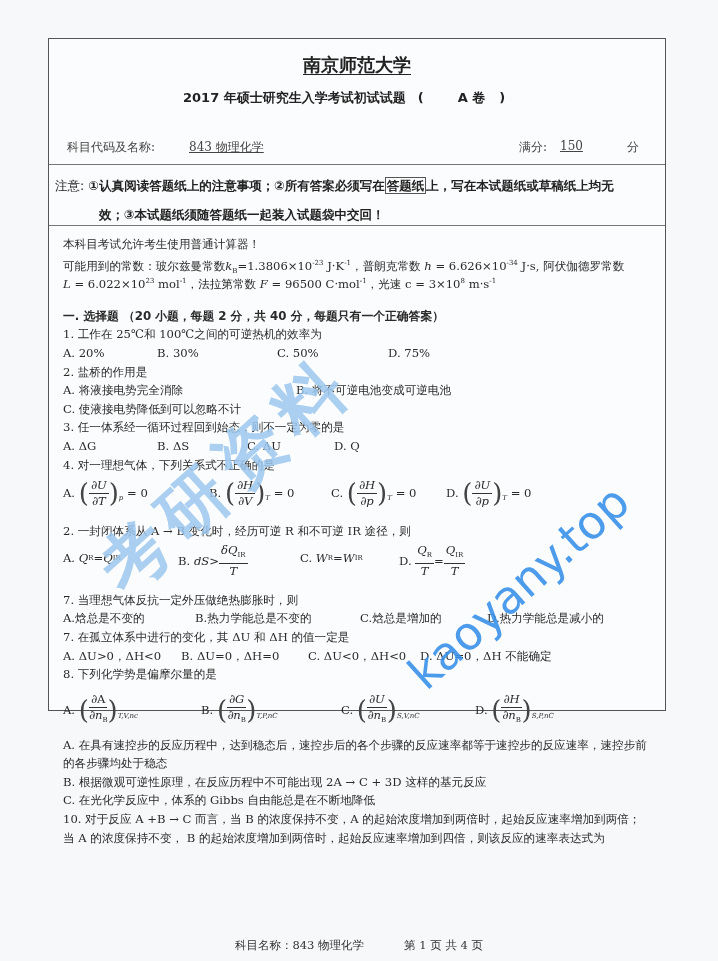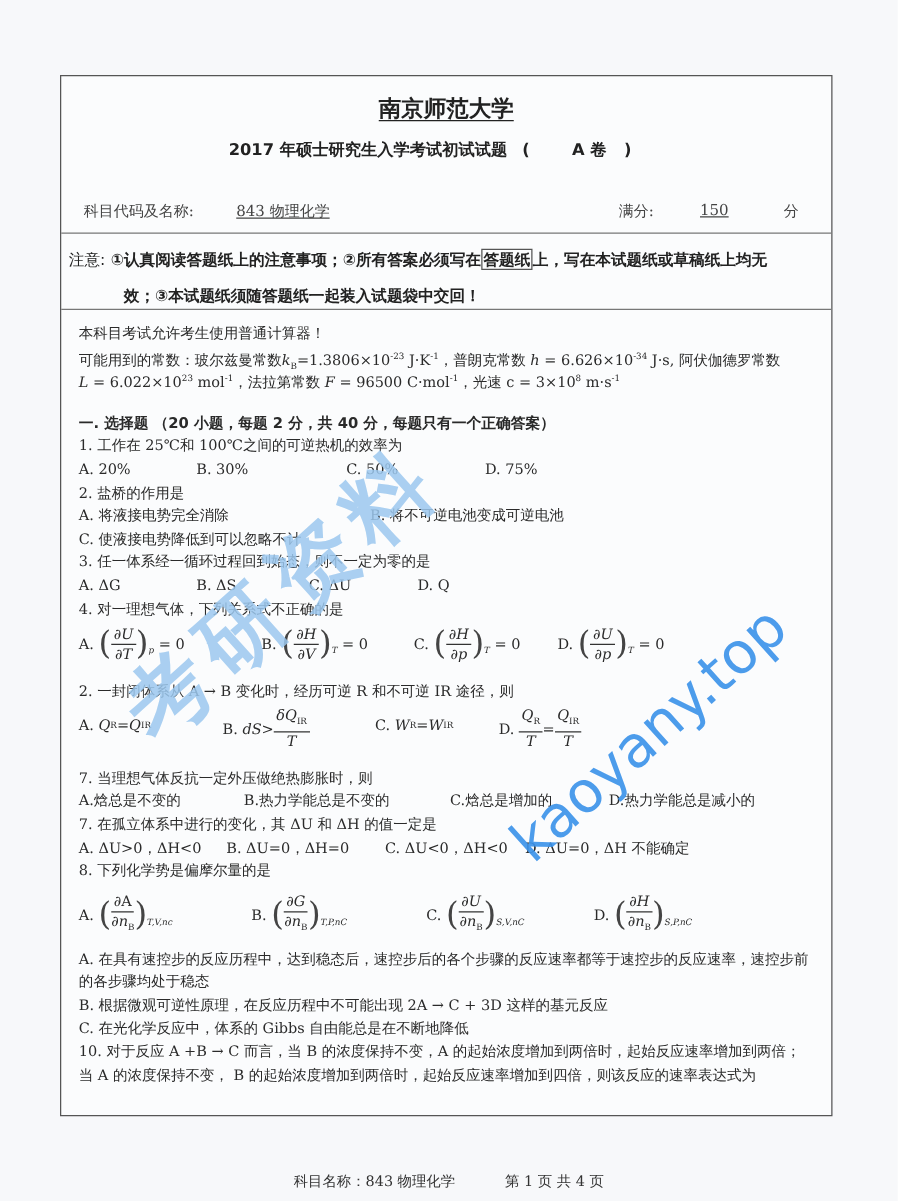--- a/index.html
+++ b/index.html
@@ -10,8 +10,8 @@
     color:#2a2a2a;
   }
   .frame {
-    position:absolute; left:48px; top:38px; width:618px; height:833px;
-    border:1px solid #555; box-sizing:border-box; background:#fbfcfd;margin-top:22px;
+    position:absolute; left:48px; top:38px; width:618px; height:673px;
+    border:1px solid #555; box-sizing:border-box; background:#fbfcfd;
   }
   .hdr-title {
     position:absolute; left:0; right:0; top:14px; text-align:center;

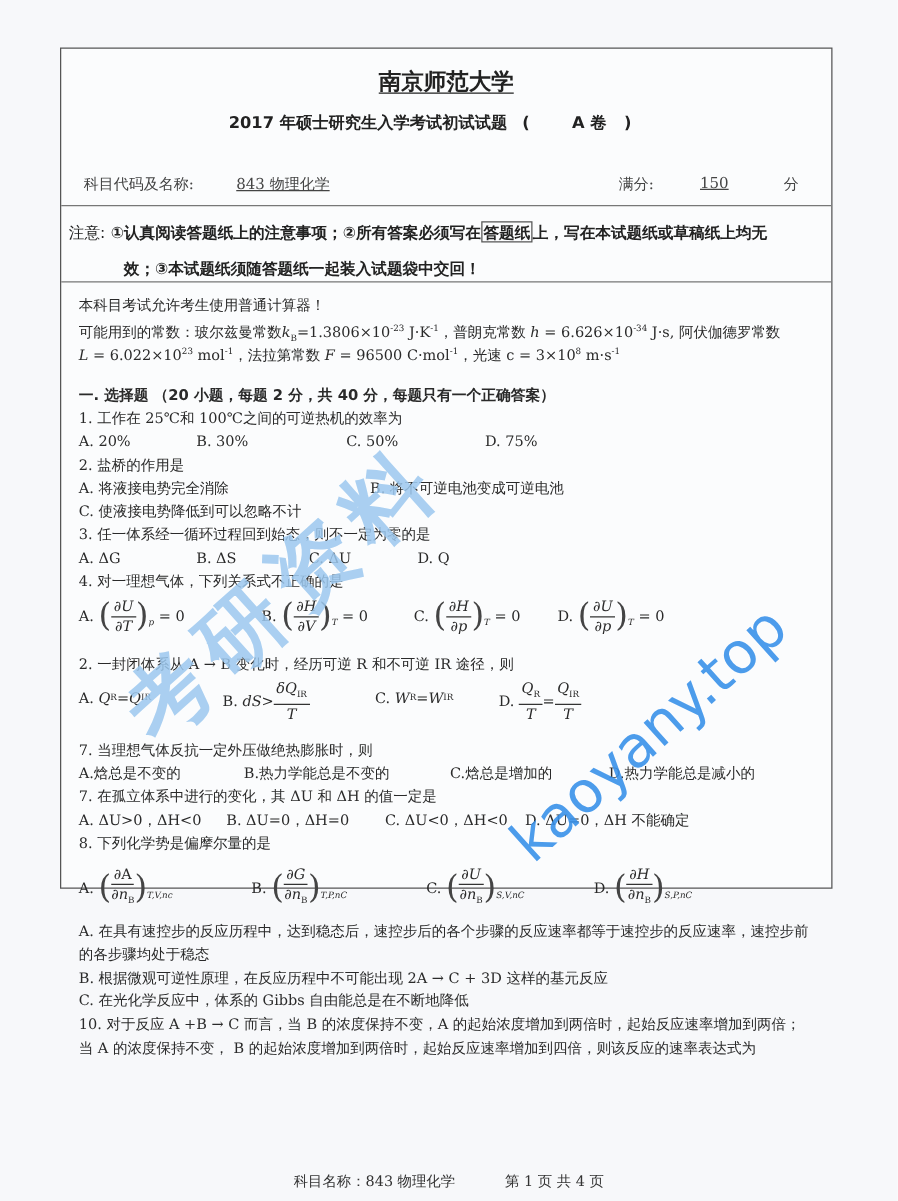--- a/index.html
+++ b/index.html
@@ -33,7 +33,7 @@
   }
   .subject-row .lbl { position:absolute; left:0; top:2px; }
   .subject-row .val { position:absolute; left:122px; top:2px; text-decoration:underline; }
-  .subject-row .flbl { position:absolute; left:428px; top:2px; }
+  .subject-row .flbl { position:absolute; left:452px; top:2px; }
   .subject-row .fval { position:absolute; left:493px; top:2px; text-decoration:underline; }
   .subject-row .funit { position:absolute; left:560px; top:2px; }
   .hr1 { position:absolute; left:0; right:0; top:125px; border-top:1px solid #777; }

